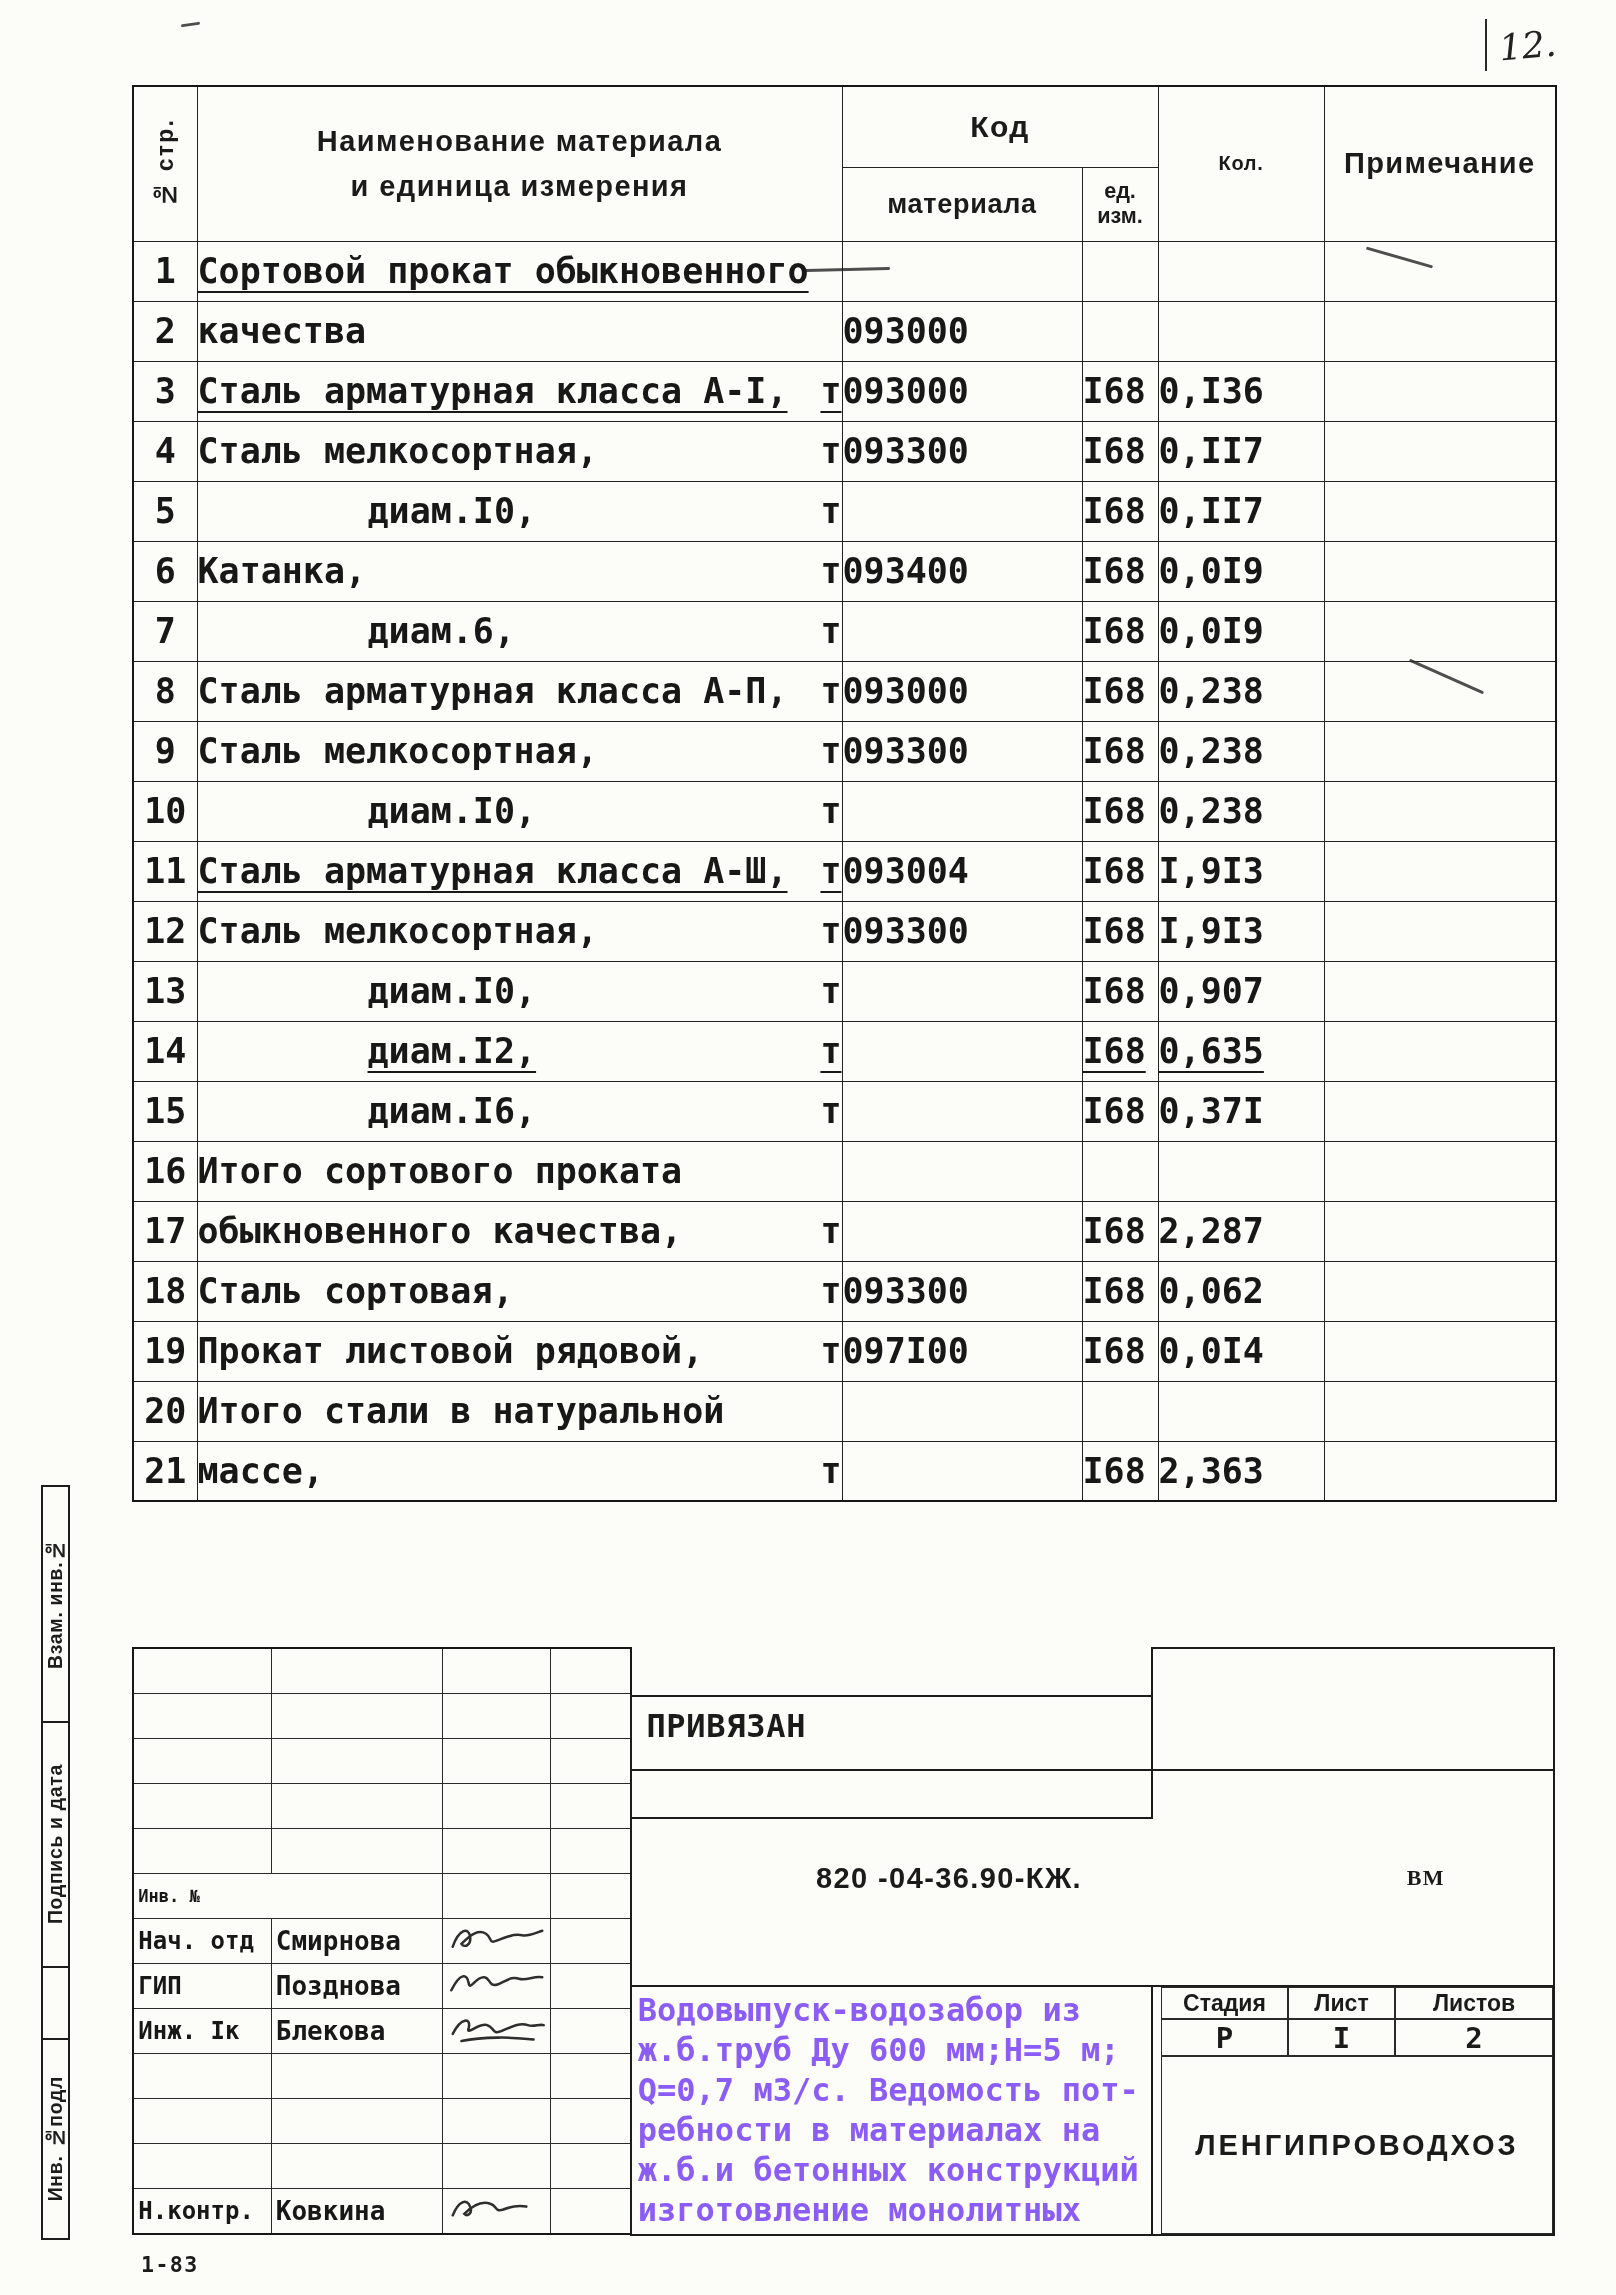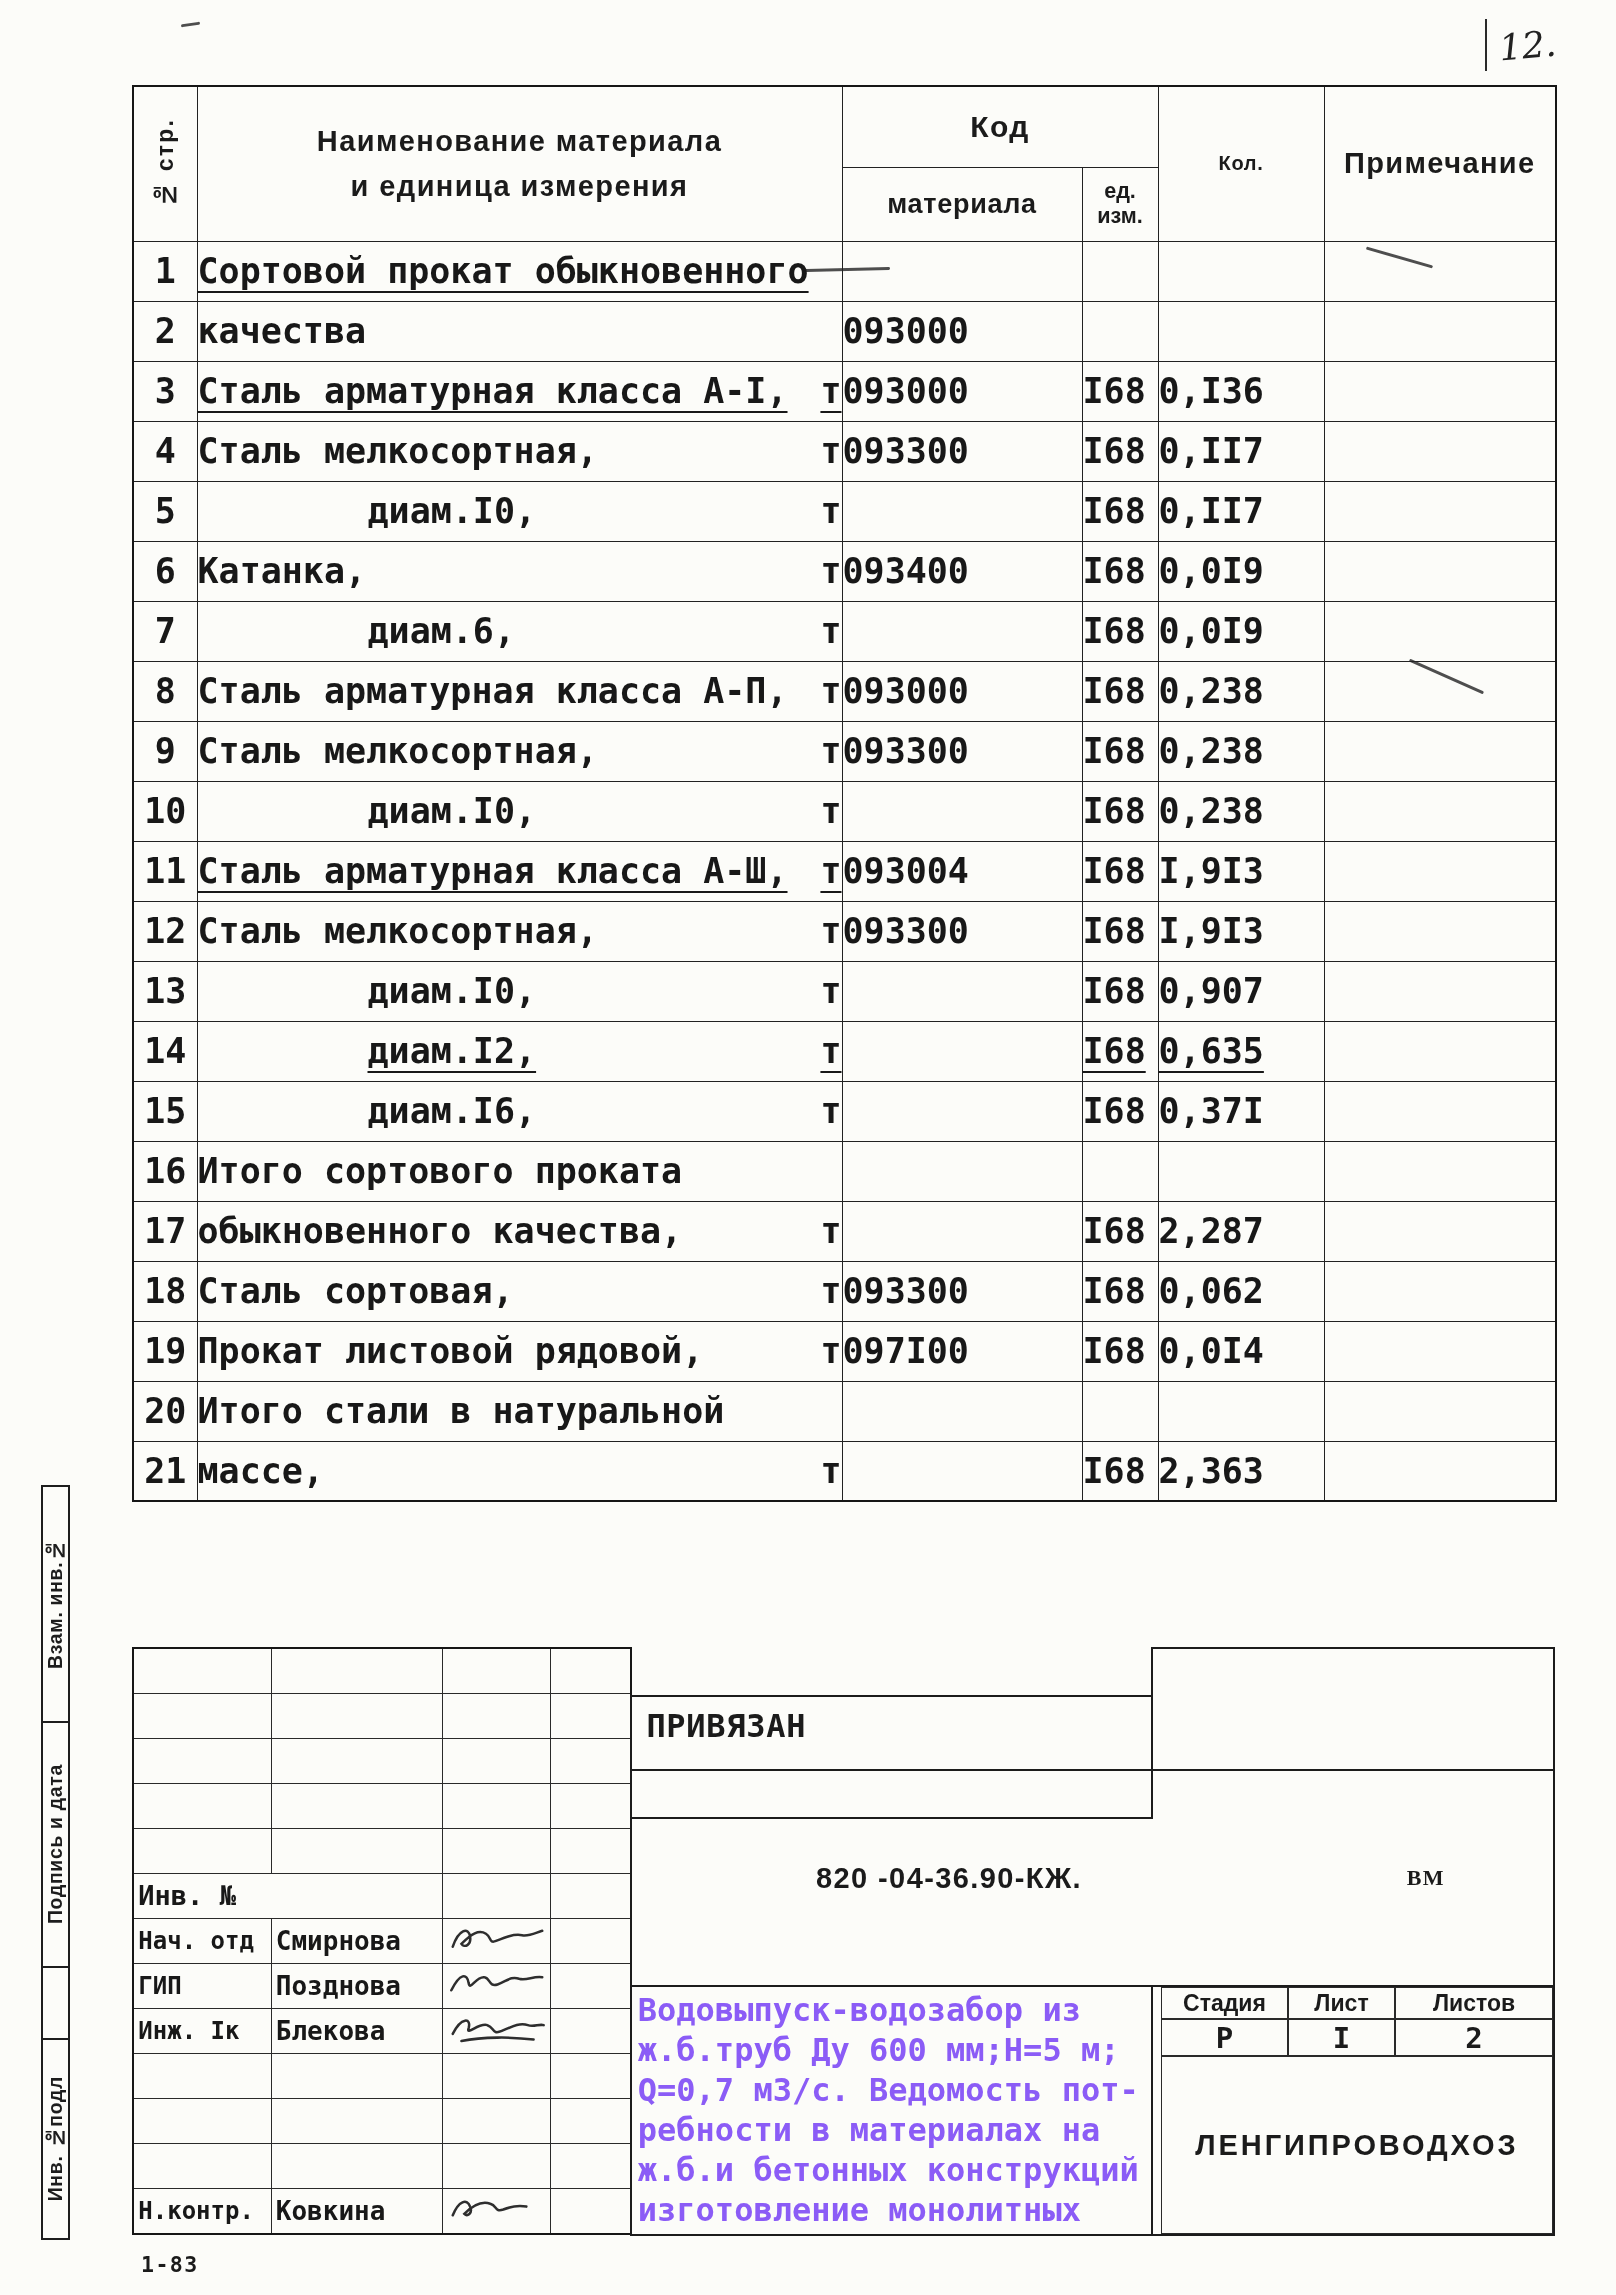--- a/index.html
+++ b/index.html
@@ -88,7 +88,7 @@
   table.leftgrid tr { height: 45px; }
   .lg-role { font-size: 24px; }
   .lg-name { font-size: 26px; }
-  .lg-label { font-size: 27px; }
+  .lg-label { font-size: 17px; }
   .lg-sig { text-align: center; }
 
   .cell { position: absolute; border: 2.2px solid #1c1c1c; }

